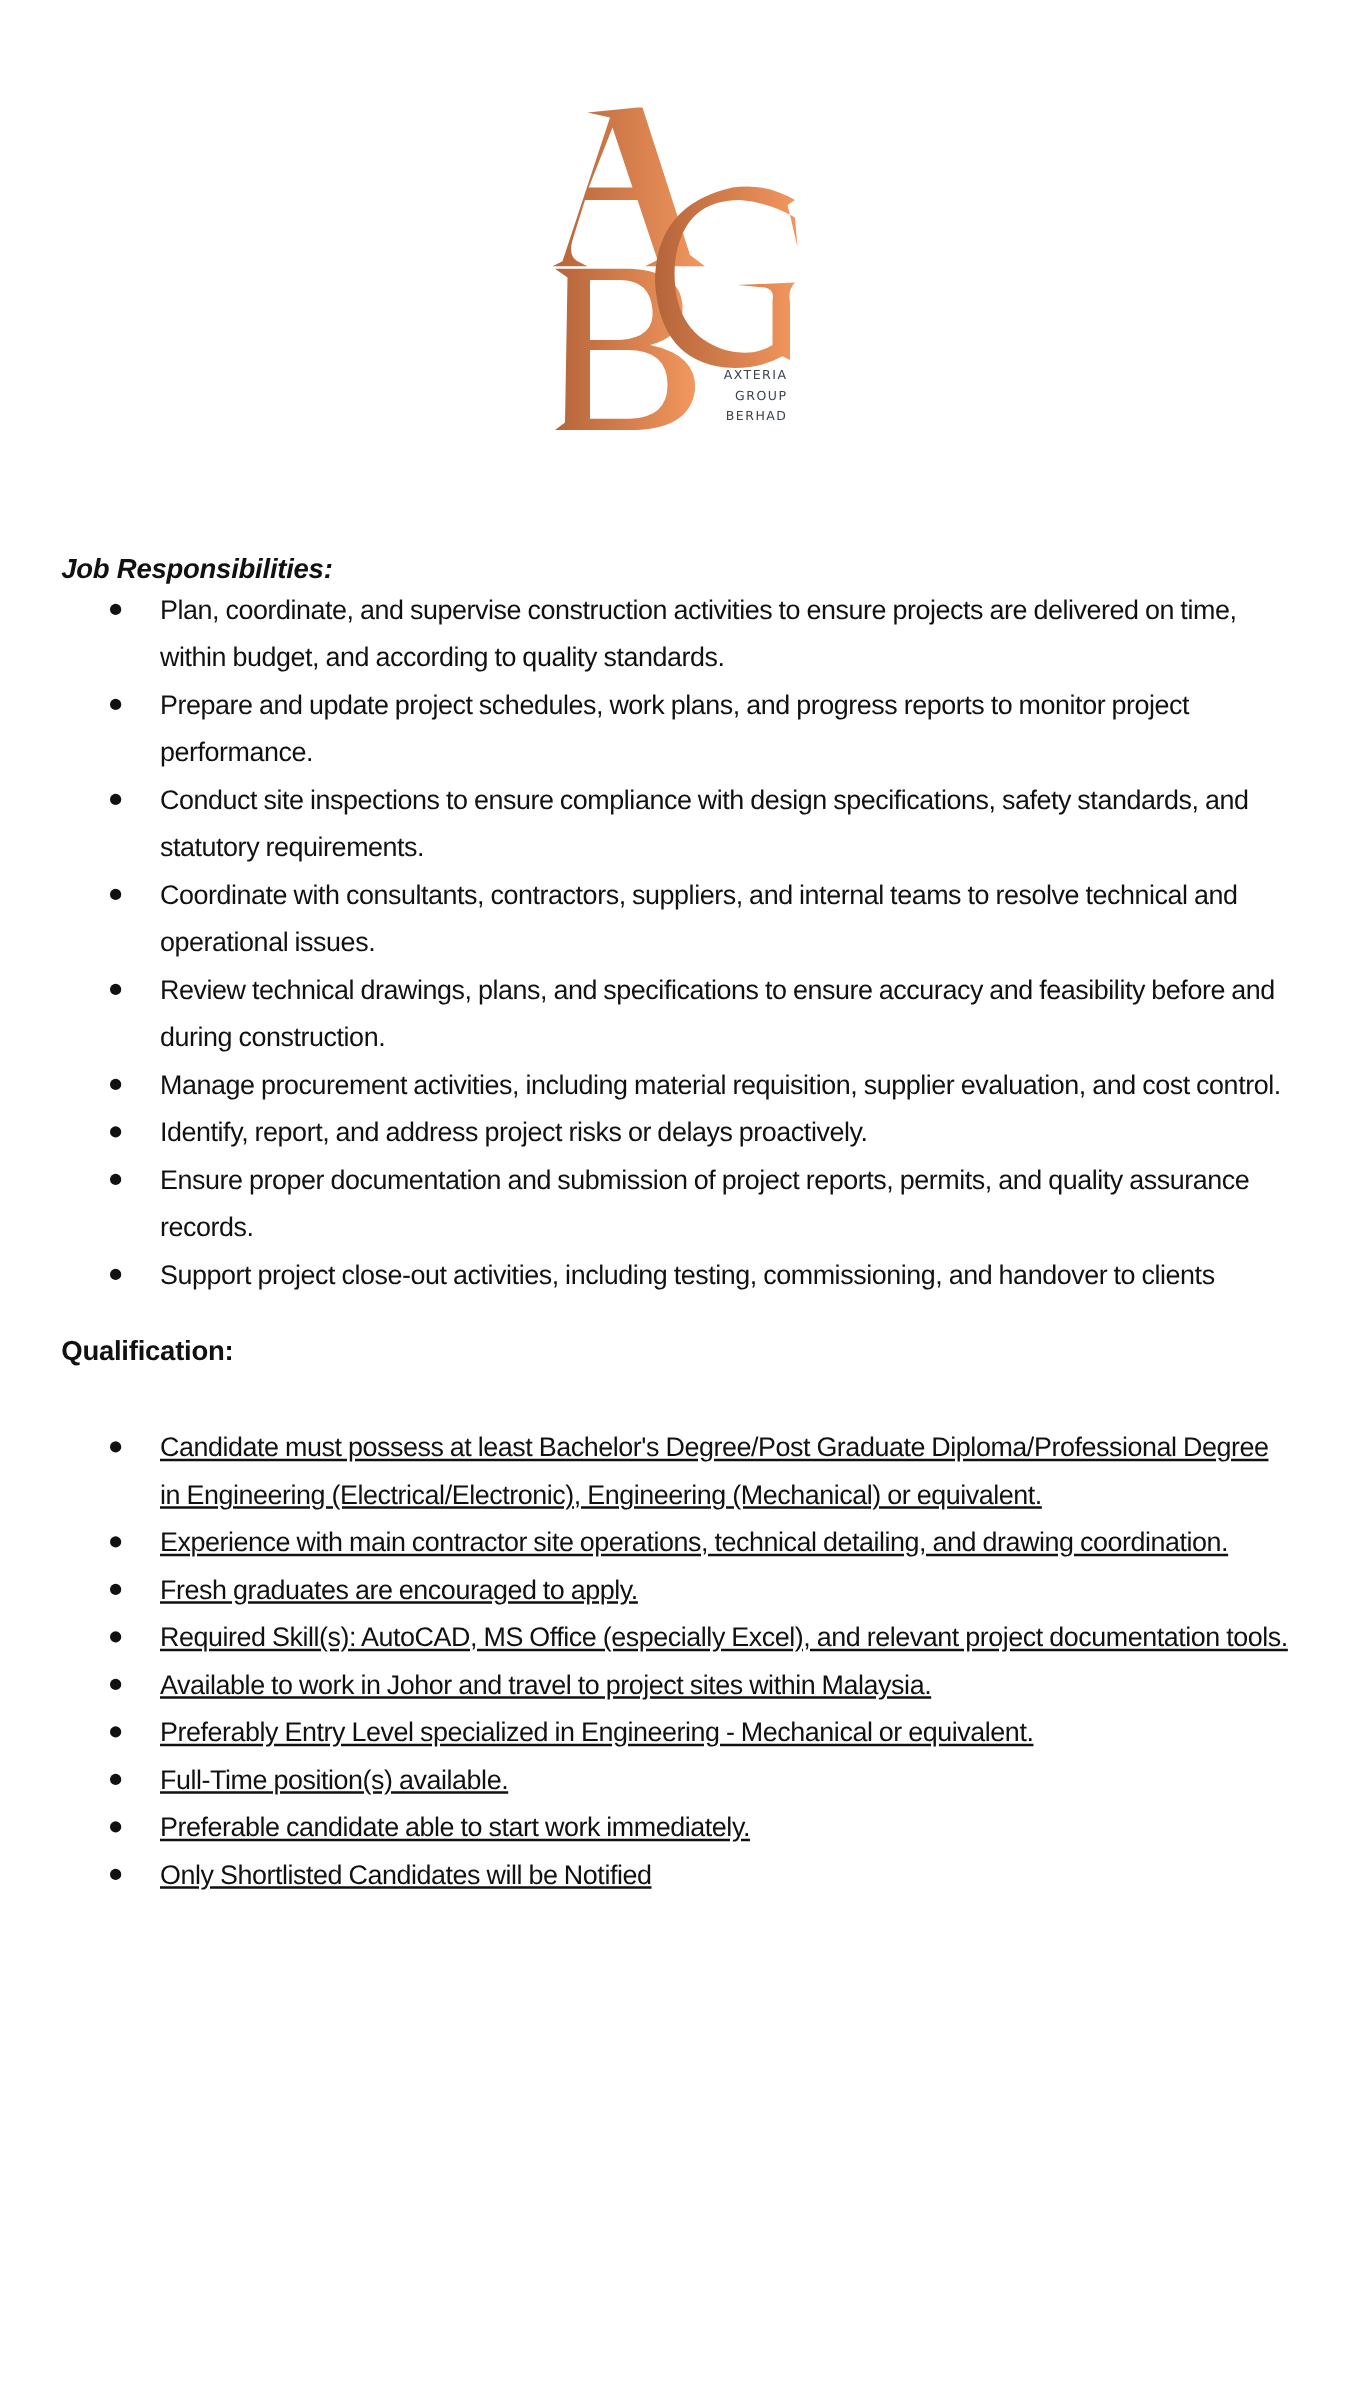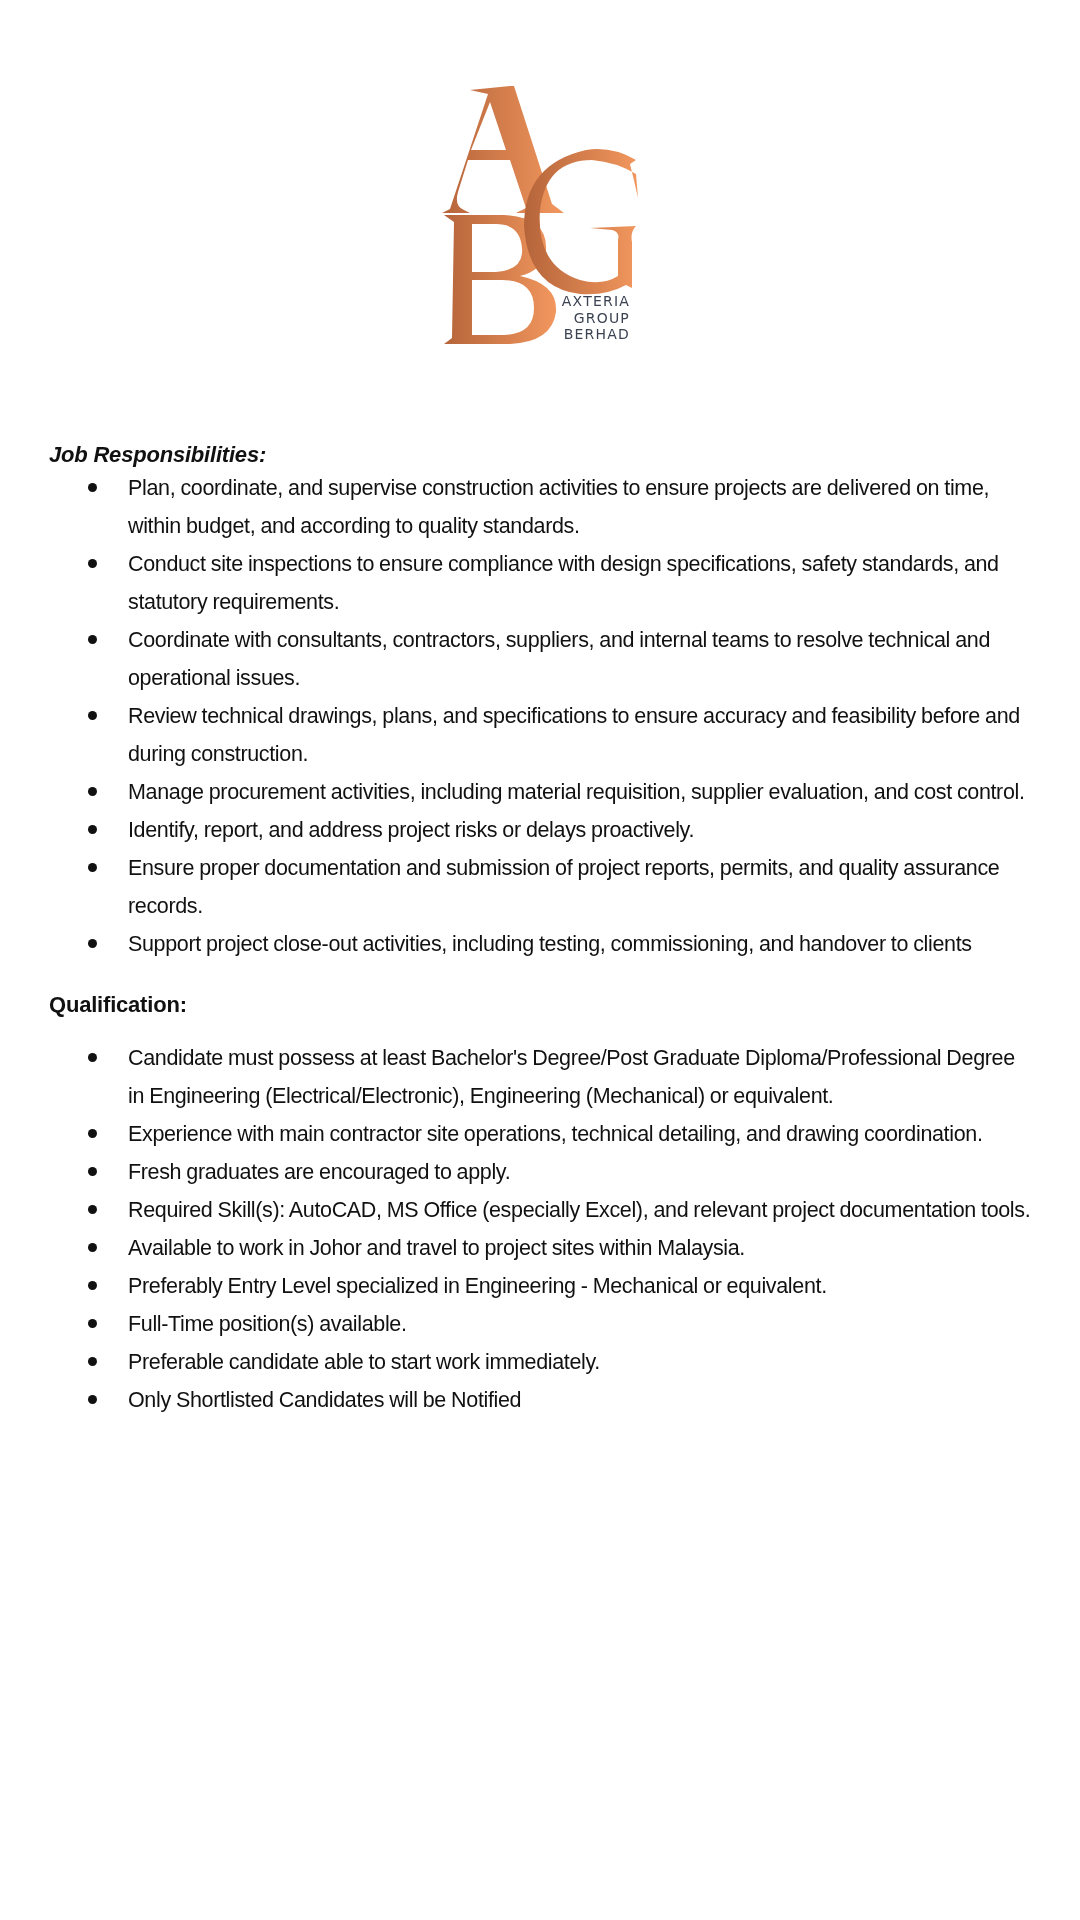--- a/index.html
+++ b/index.html
@@ -8,7 +8,7 @@
   .logo { position: absolute; left: 440px; top: 80px; width: 200px; height: 270px; }
   .logo svg { display: block; }
   .logo-text { position: absolute; left: 118px; top: 213px; width: 72px; text-align: right;
-               font-size: 14px; line-height: 16.5px; letter-spacing: 1.2px; color: #3b4352;
+               font-size: 10px; line-height: 16.5px; letter-spacing: 1.2px; color: #3b4352;
                font-family: "DejaVu Sans", sans-serif; }
   .logo-text div { white-space: nowrap; }
   .content { position: absolute; left: 49px; top: 414px; width: 990px; }

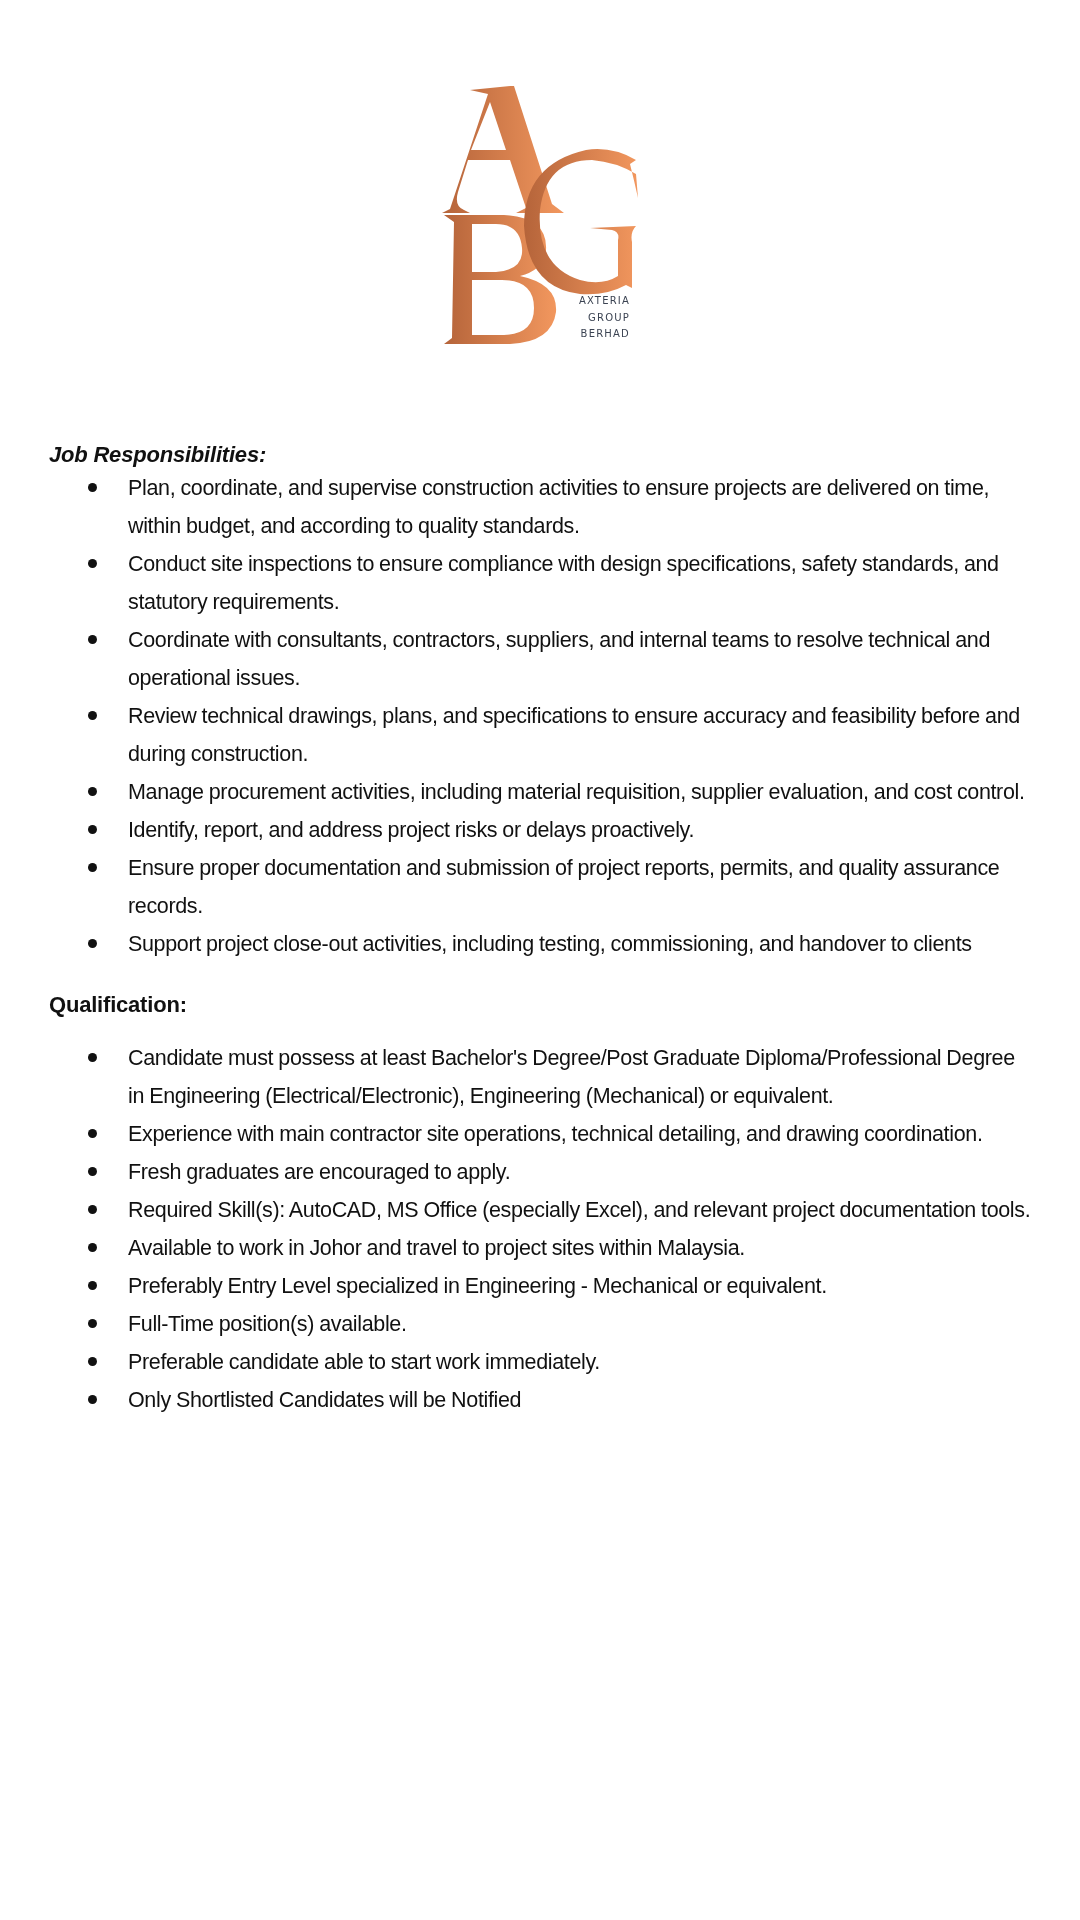--- a/index.html
+++ b/index.html
@@ -57,6 +57,10 @@
     <li>
         <span class="dot"></span>
         <span class="txt">Plan, coordinate, and supervise construction activities to ensure projects are delivered on time, within budget, and according to quality standards.</span>
+      </li>
+    <li>
+        <span class="dot"></span>
+        <span class="txt">Prepare and update project schedules, work plans, and progress reports to monitor project performance.</span>
       </li>
     <li>
         <span class="dot"></span>

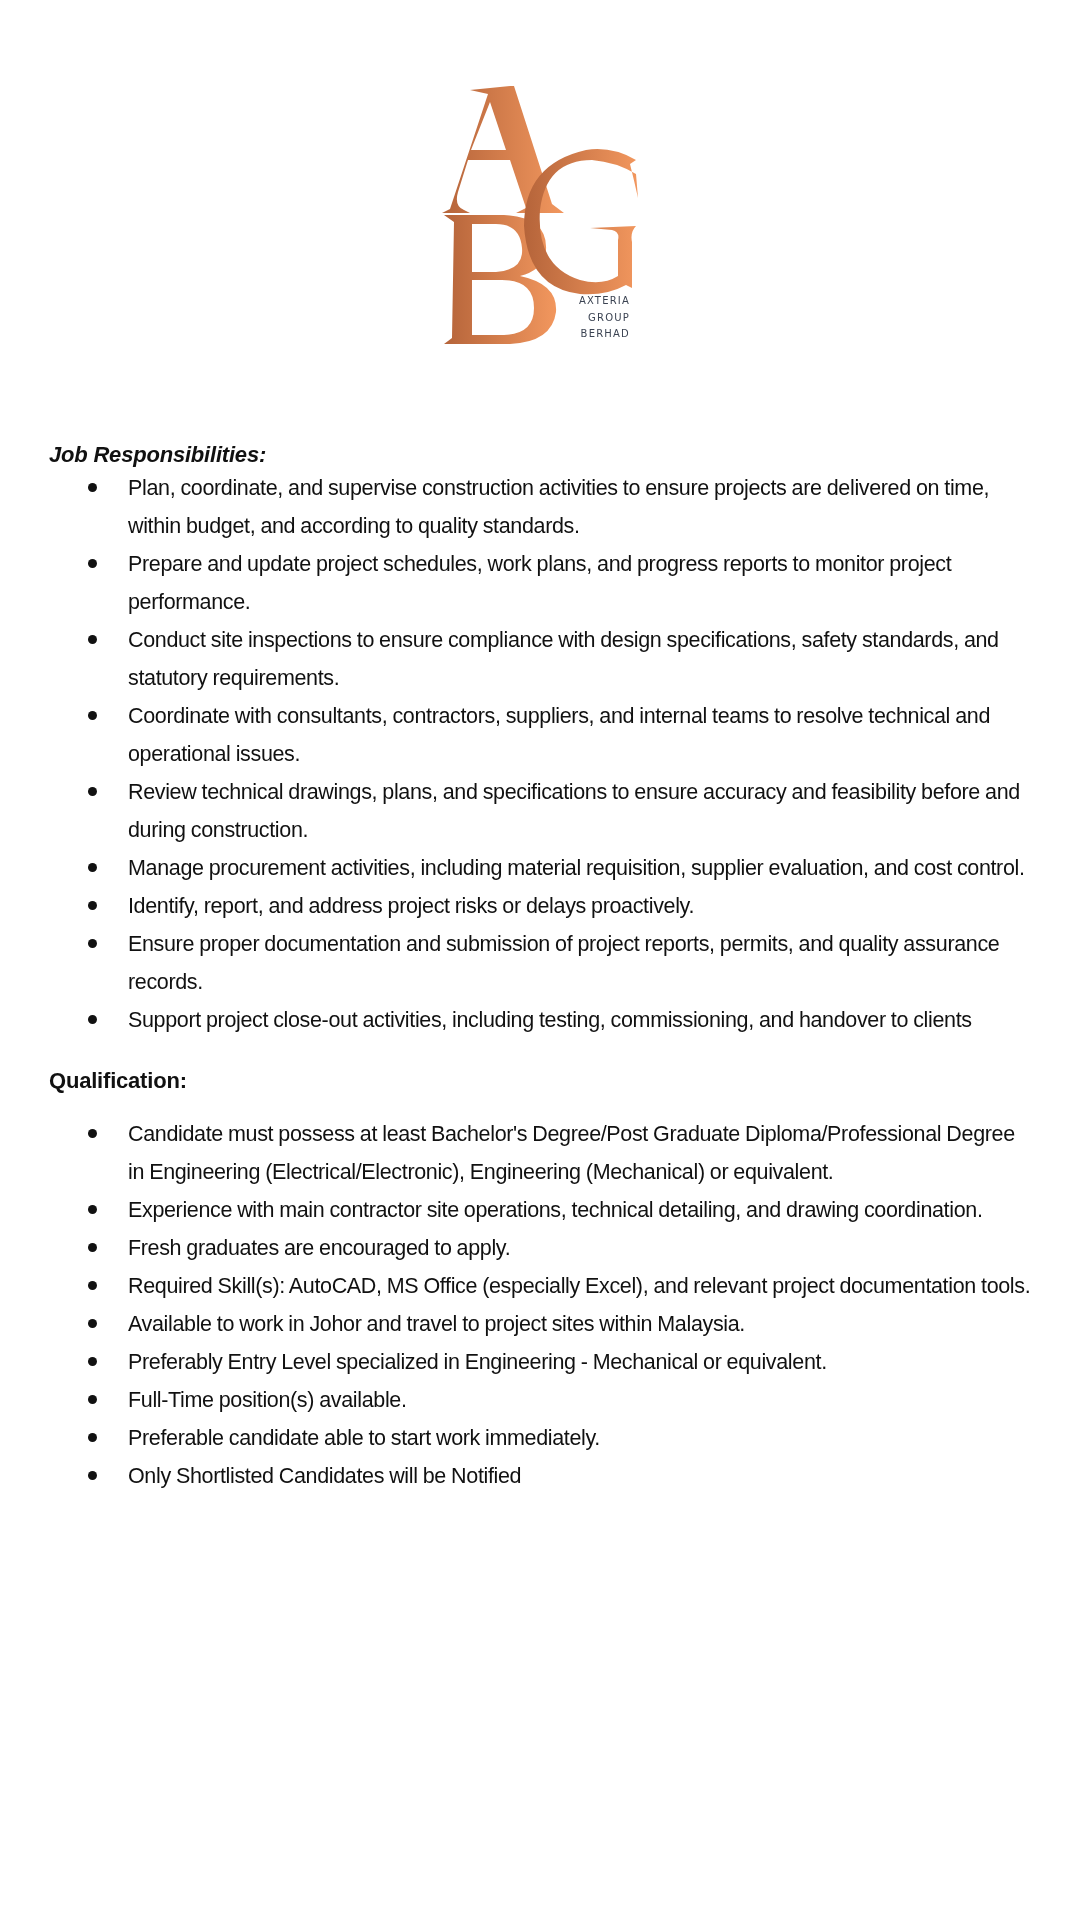--- a/index.html
+++ b/index.html
@@ -18,7 +18,7 @@
   .h-qual { margin-top: 0; }
   ul.bullets { list-style: none; margin: 0; padding: 0; }
   ul.resp { margin-bottom: 28px; }
-  ul.qual { margin-top: 20px; }
+  ul.qual { margin-top: 44px; text-decoration: underline; }
   ul.bullets li { position: relative; padding-left: 79px; font-size: 21.5px; line-height: 38px;
                   letter-spacing: -0.35px; word-spacing: -0.5px; }
   ul.bullets li .dot { position: absolute; left: 39px; top: 14px; width: 9px; height: 9px;

